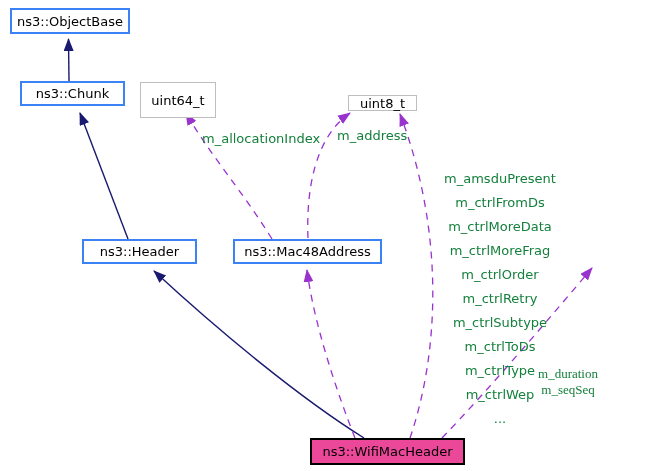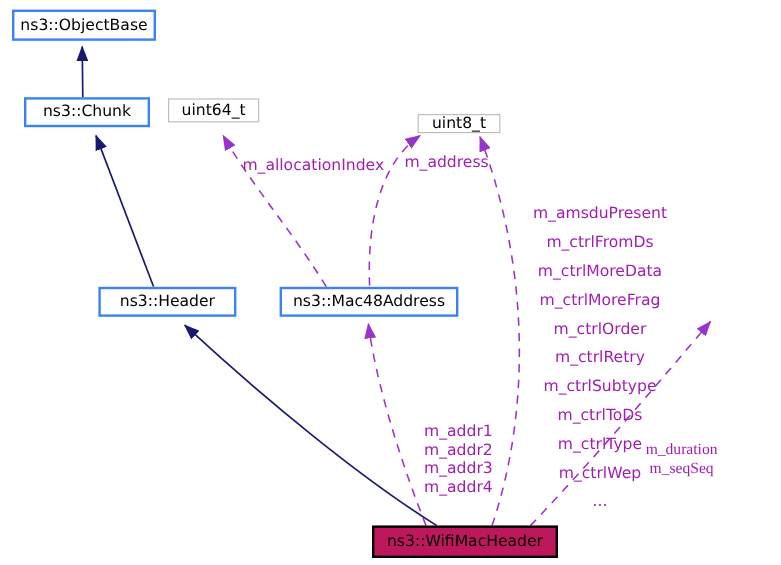--- a/index.html
+++ b/index.html
@@ -72,7 +72,7 @@
 
   <div class="node class-node" style="left:20px; top:81px; width:105px; height:25px;">ns3::Chunk</div>
 
-  <div class="node plain-node" style="left:140px; top:82px; width:76px; height:20px;">uint64_t</div>
+  <div class="node plain-node" style="left:140px; top:82px; width:76px; height:36px;">uint64_t</div>
 
   <div class="node plain-node" style="left:348px; top:95px; width:69px; height:16px;">uint8_t</div>
 

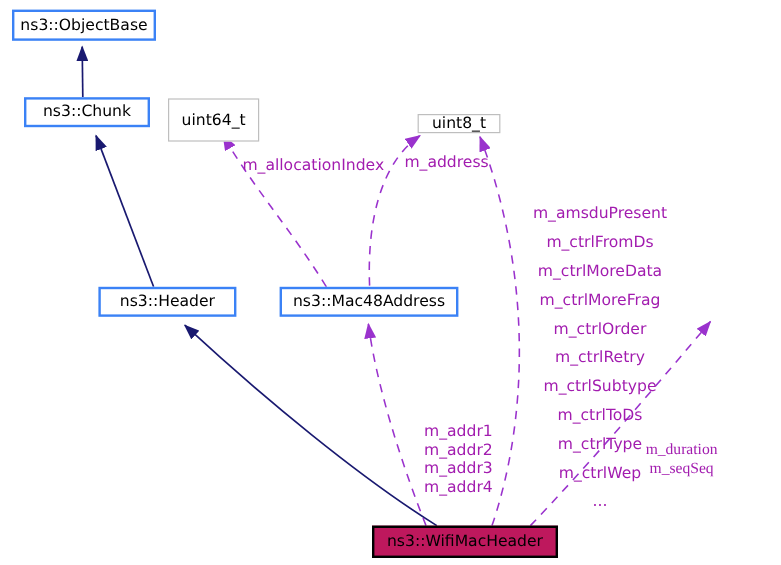--- a/index.html
+++ b/index.html
@@ -33,7 +33,7 @@
   .edge-label {
     position: absolute;
     font-size: 13px;
-    color: #a21caf;
+    color: #15803d;
     white-space: nowrap;
   }
   .edge-label.multi {

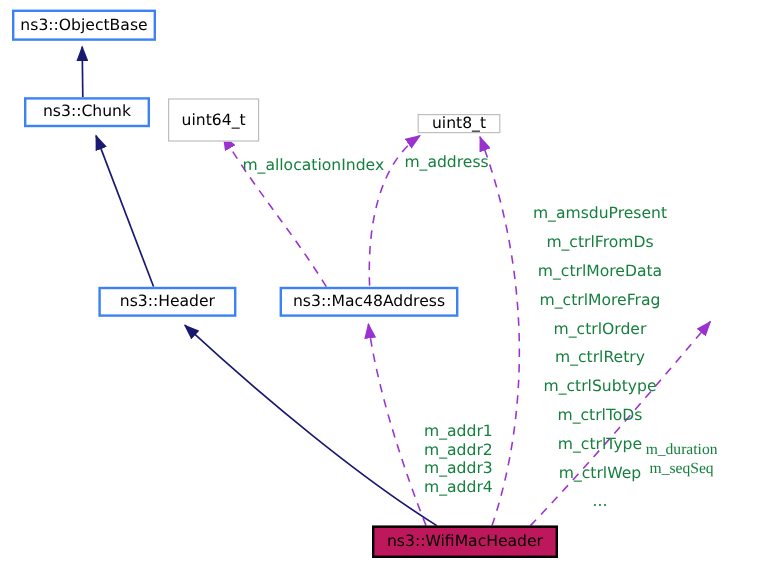--- a/index.html
+++ b/index.html
@@ -99,10 +99,6 @@
 m_ctrlWep
 ...</div>
 
-  <div class="edge-label multi" style="left:342px; top:352px; width:80px; line-height:15.5px;">m_addr1
-m_addr2
-m_addr3
-m_addr4</div>
 
   <div class="edge-label multi" style="left:518px; top:366px; width:100px; line-height:15.5px;font-family:Liberation Serif, serif;">m_duration
 m_seqSeq</div>

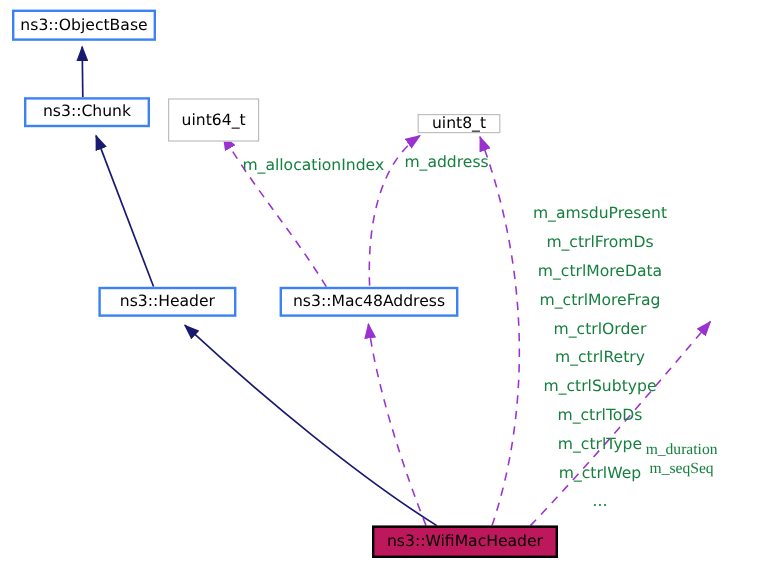--- a/index.html
+++ b/index.html
@@ -29,7 +29,7 @@
   }
   .node.class-node { border: 2px solid #3b82f6; }
   .node.plain-node { border: 1px solid #bebebe; }
-  .node.current-node { border: 2px solid #000000; background: #be185d; }
+  .node.current-node { border: 2px solid #000000; background: #ec4899; }
   .edge-label {
     position: absolute;
     font-size: 13px;

